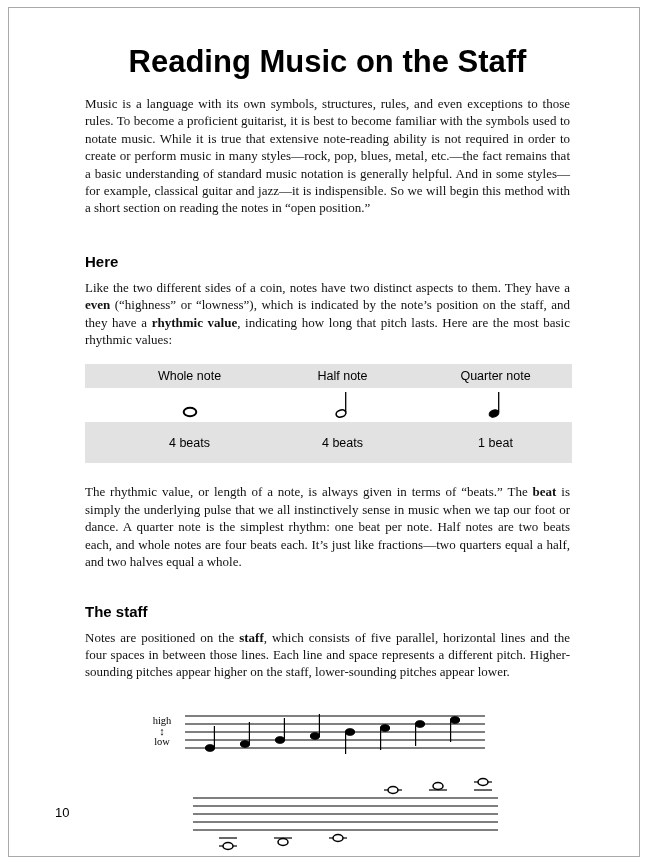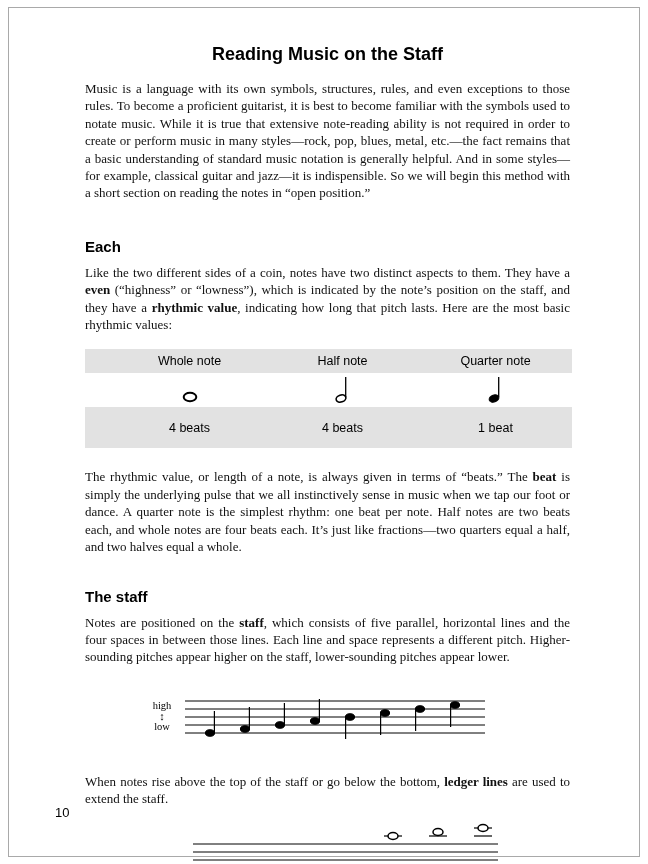--- a/index.html
+++ b/index.html
@@ -17,7 +17,7 @@
   .page-title {
     margin-top:44px;
     font-family:"Liberation Sans", sans-serif;
-    font-weight:bold; font-size:18px; text-align:center; color:#000;
+    font-weight:bold; font-size:31px; text-align:center; color:#000;
   }
   .body-text {
     font-size:13px; line-height:17.4px; text-align:justify; color:#111;

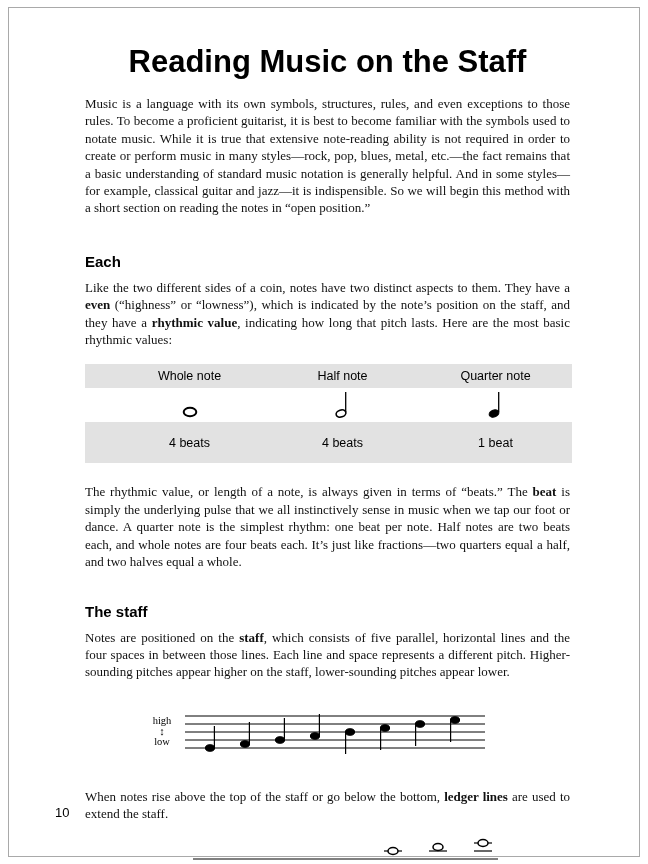--- a/index.html
+++ b/index.html
@@ -74,7 +74,7 @@
 
   <p class="body-text intro">Music is a language with its own symbols, structures, rules, and even exceptions to those rules. To become a proficient guitarist, it is best to become familiar with the symbols used to notate music. While it is true that extensive note-reading ability is not required in order to create or perform music in many styles—rock, pop, blues, metal, etc.—the fact remains that a basic understanding of standard music notation is generally helpful. And in some styles—for example, classical guitar and jazz—it is indispensible. So we will begin this method with a short section on reading the notes in “open position.”</p>
 
-  <h2 class="section-heading heading-notes">Each</h2>
+  <h2 class="section-heading heading-notes">Here</h2>
 
   <p class="body-text after-heading"><span>Like the two different sides of a coin, notes have two distinct aspects to them. They have a </span><b>even</b><span> (“highness” or “lowness”), which is indicated by the note’s position on the staff, and they have a </span><b>rhythmic value</b><span>, indicating how long that pitch lasts. Here are the most basic rhythmic values:</span></p>
 

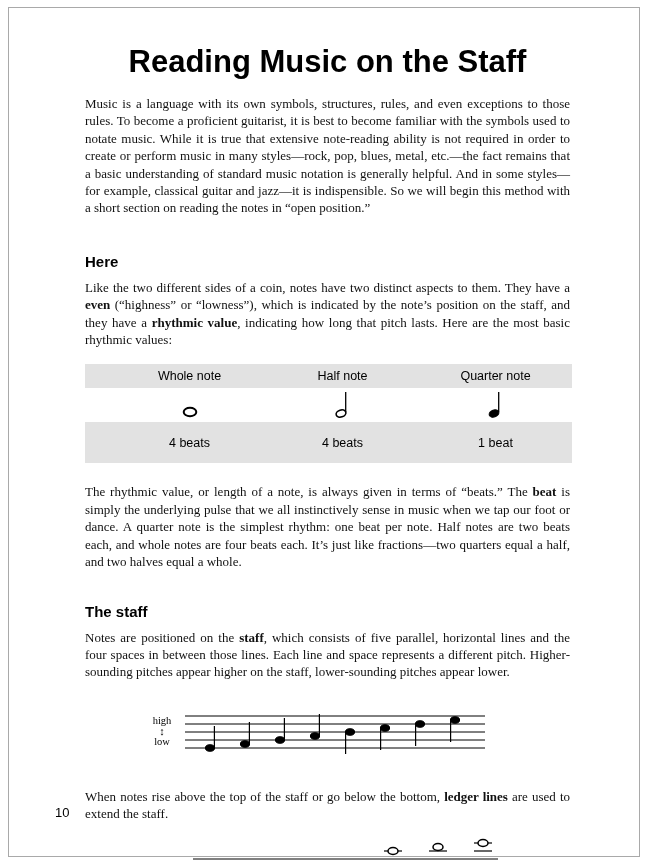--- a/index.html
+++ b/index.html
@@ -151,7 +151,6 @@
     </svg>
   </div>
 
-  <p class="body-text ledger-para"><span>When notes rise above the top of the staff or go below the bottom, </span><b>ledger lines</b><span> are used to extend the staff.</span></p>
 
   <div class="staff-figure2">
     <svg width="305" height="84" viewBox="0 0 305 84">

